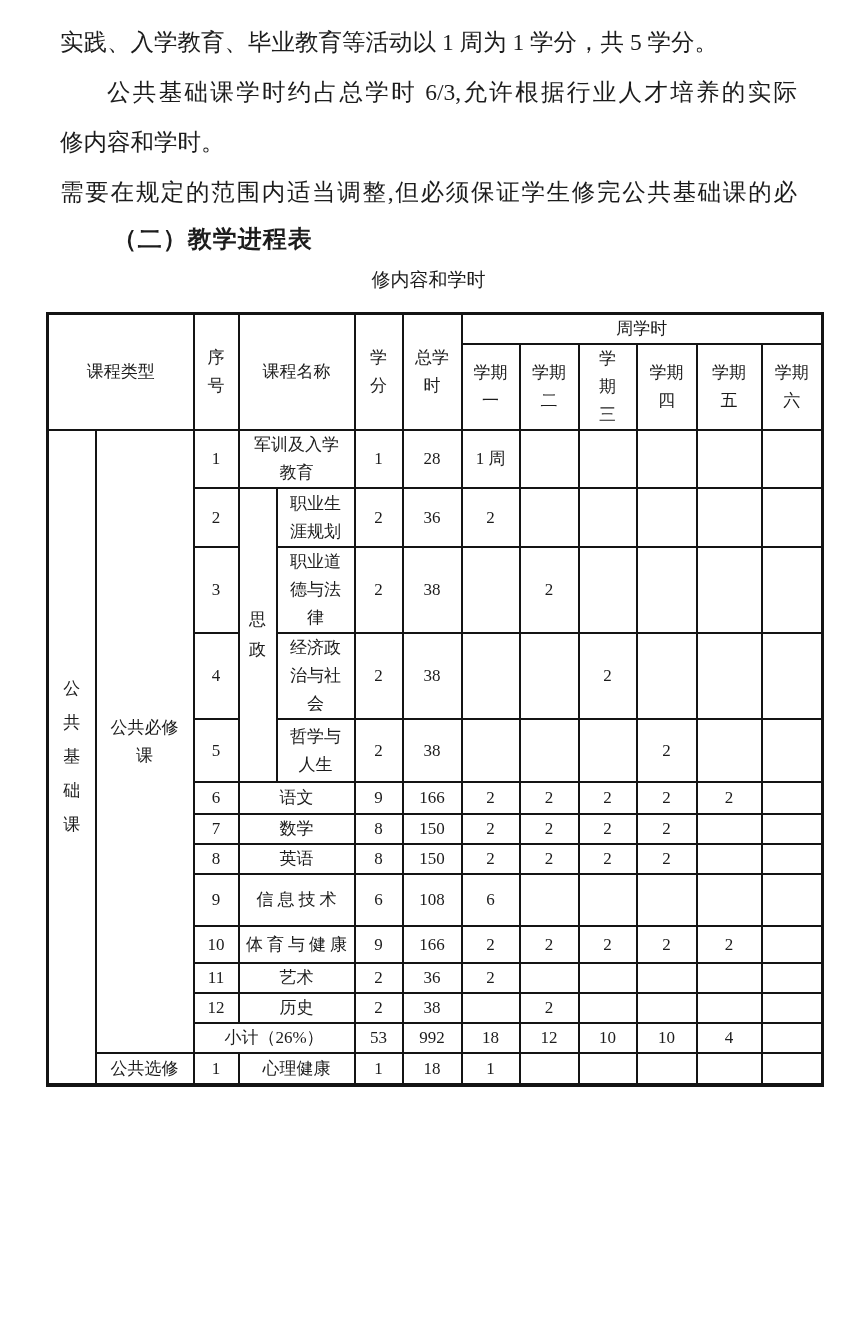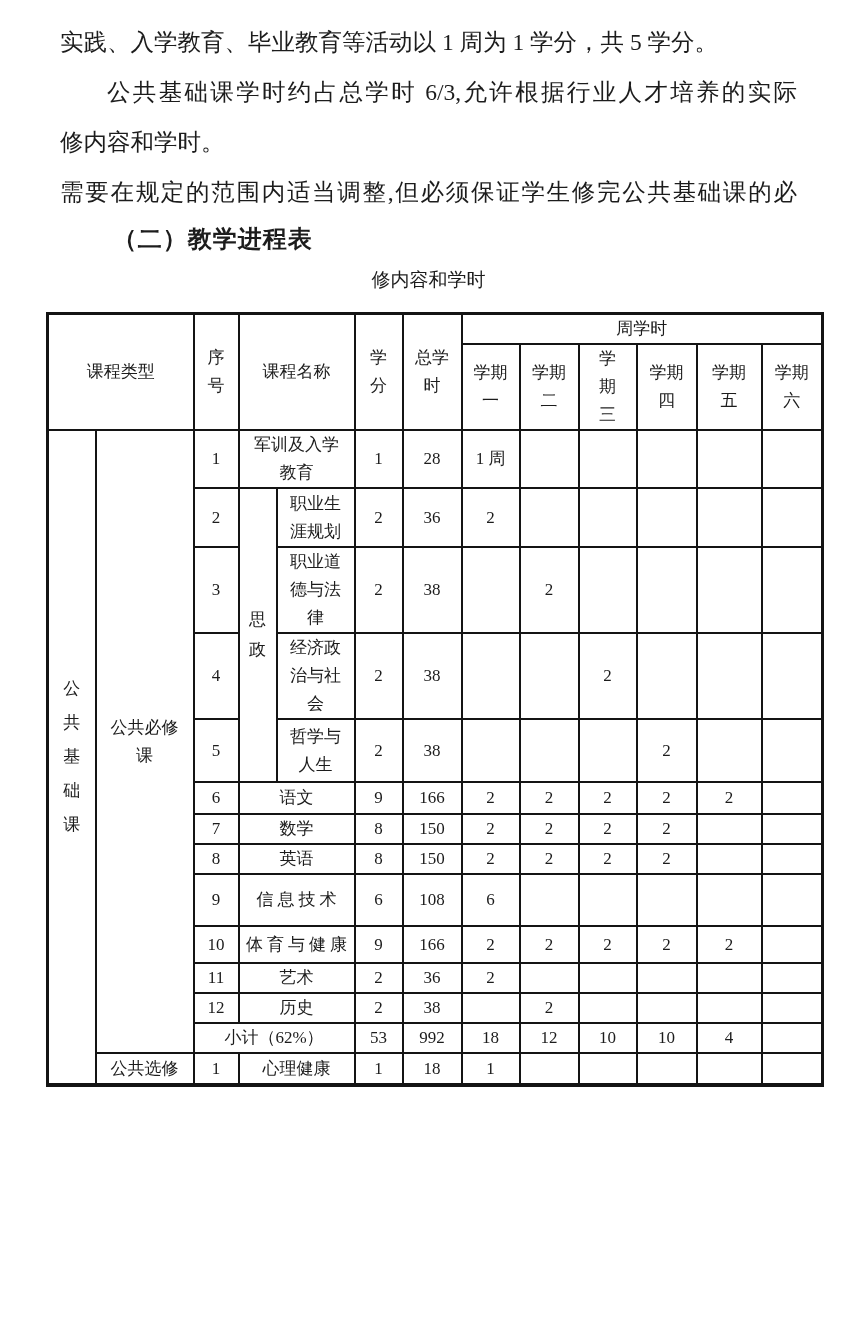--- a/index.html
+++ b/index.html
@@ -284,7 +284,7 @@
           <td></td>
         </tr>
         <tr style="height: 29px;">
-          <td colspan="3">小计（62%）</td>
+          <td colspan="3">小计（26%）</td>
           <td>53</td>
           <td>992</td>
           <td>18</td>

